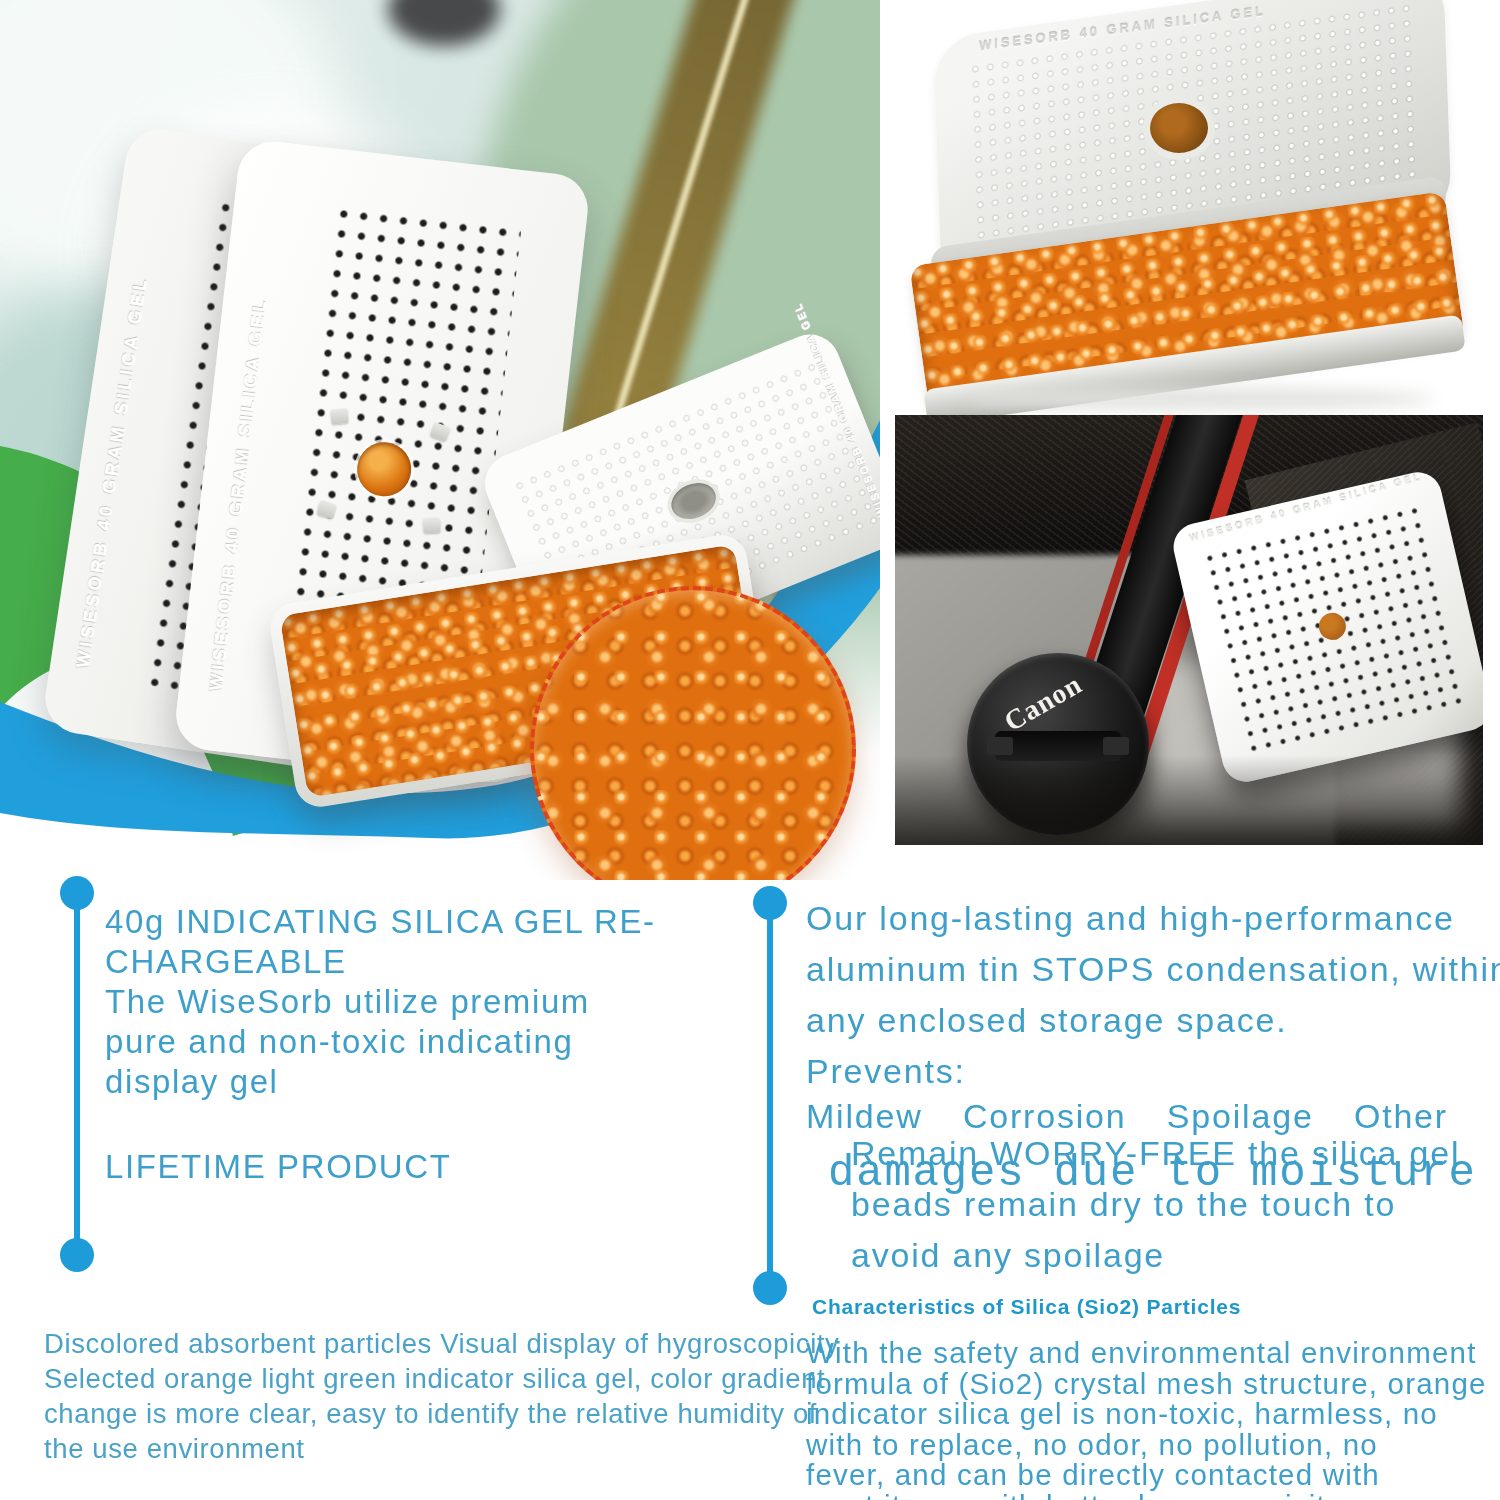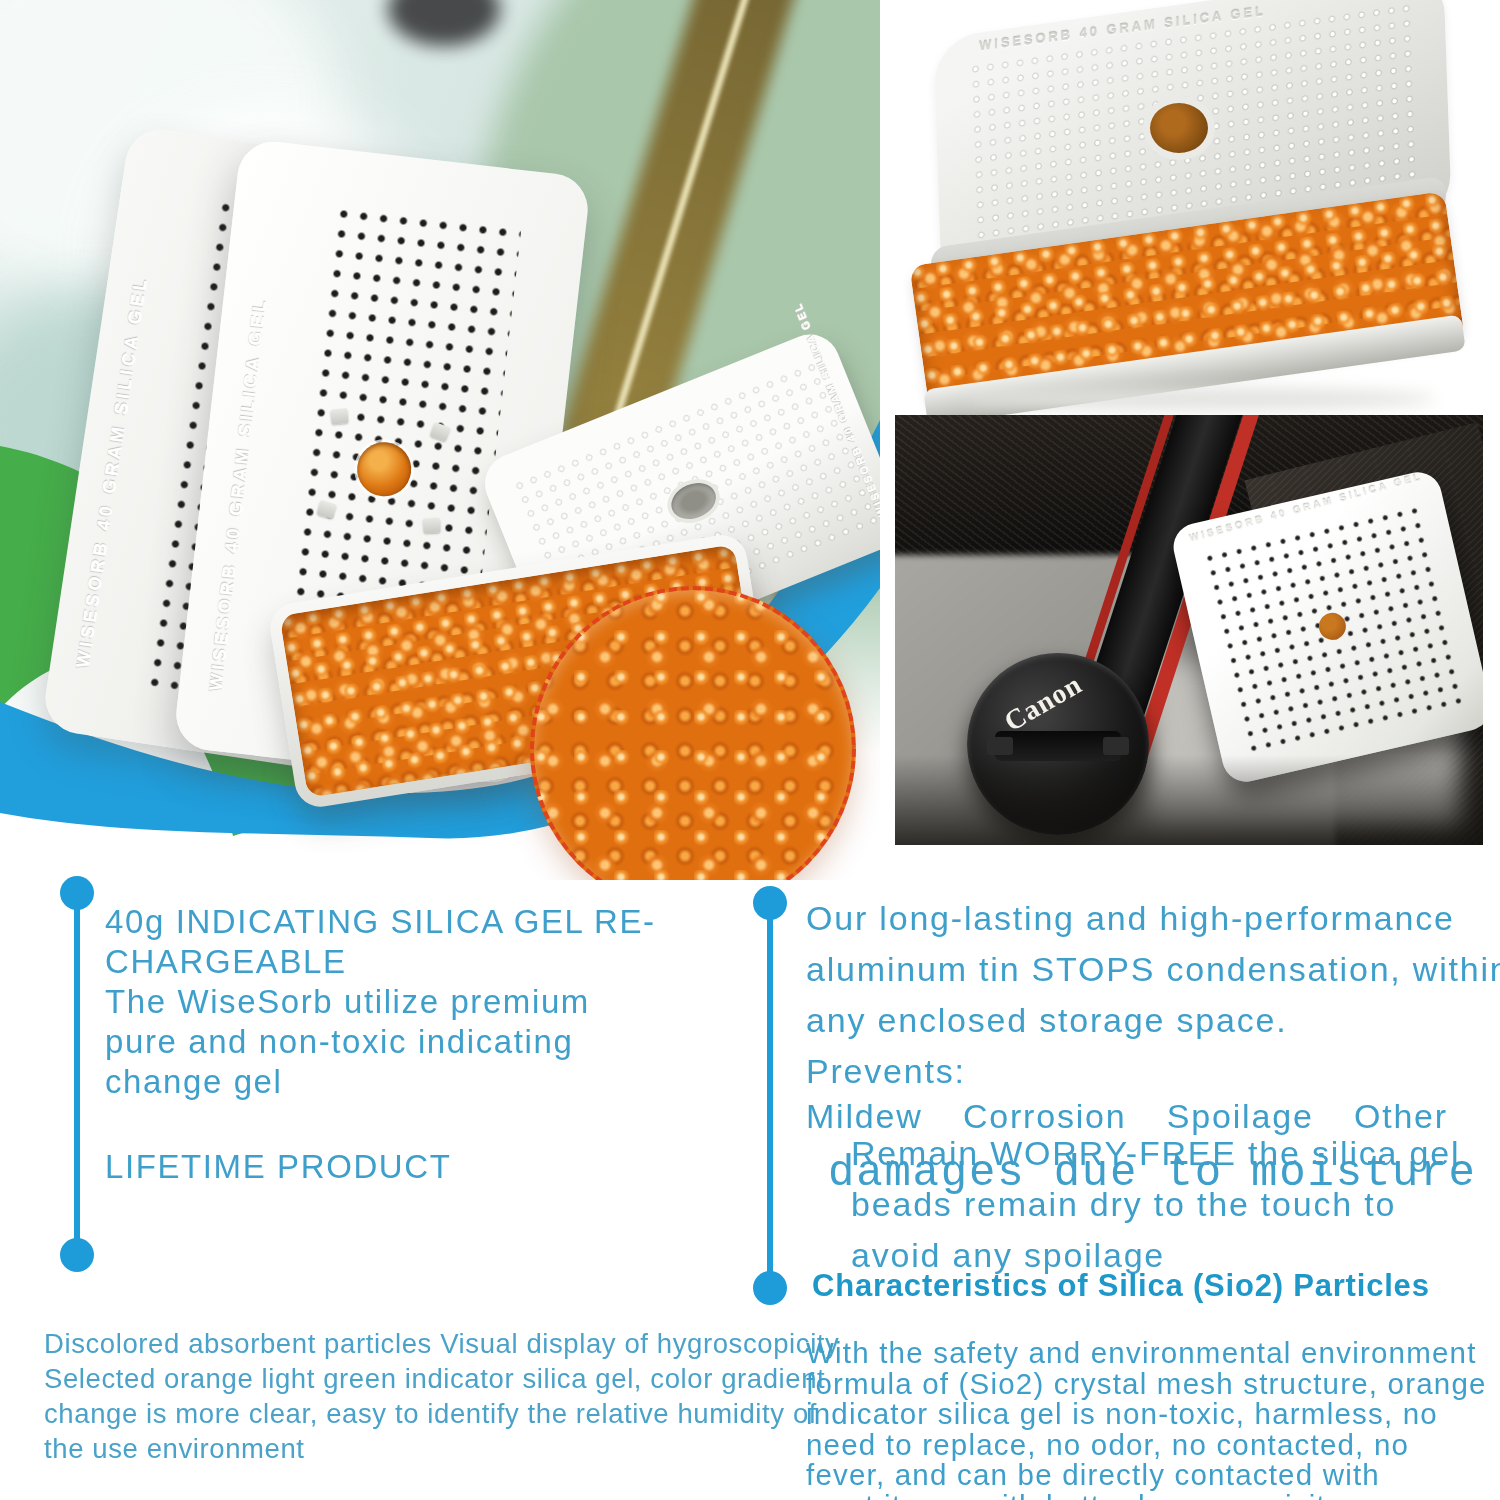--- a/index.html
+++ b/index.html
@@ -242,7 +242,7 @@
     <div>CHARGEABLE</div>
     <div>The WiseSorb utilize premium</div>
     <div>pure and non-toxic indicating</div>
-    <div>change gel</div>
+    <div>display gel</div>
   </div>
   <div class="para blue-text" id="left-lifetime">LIFETIME PRODUCT</div>
 

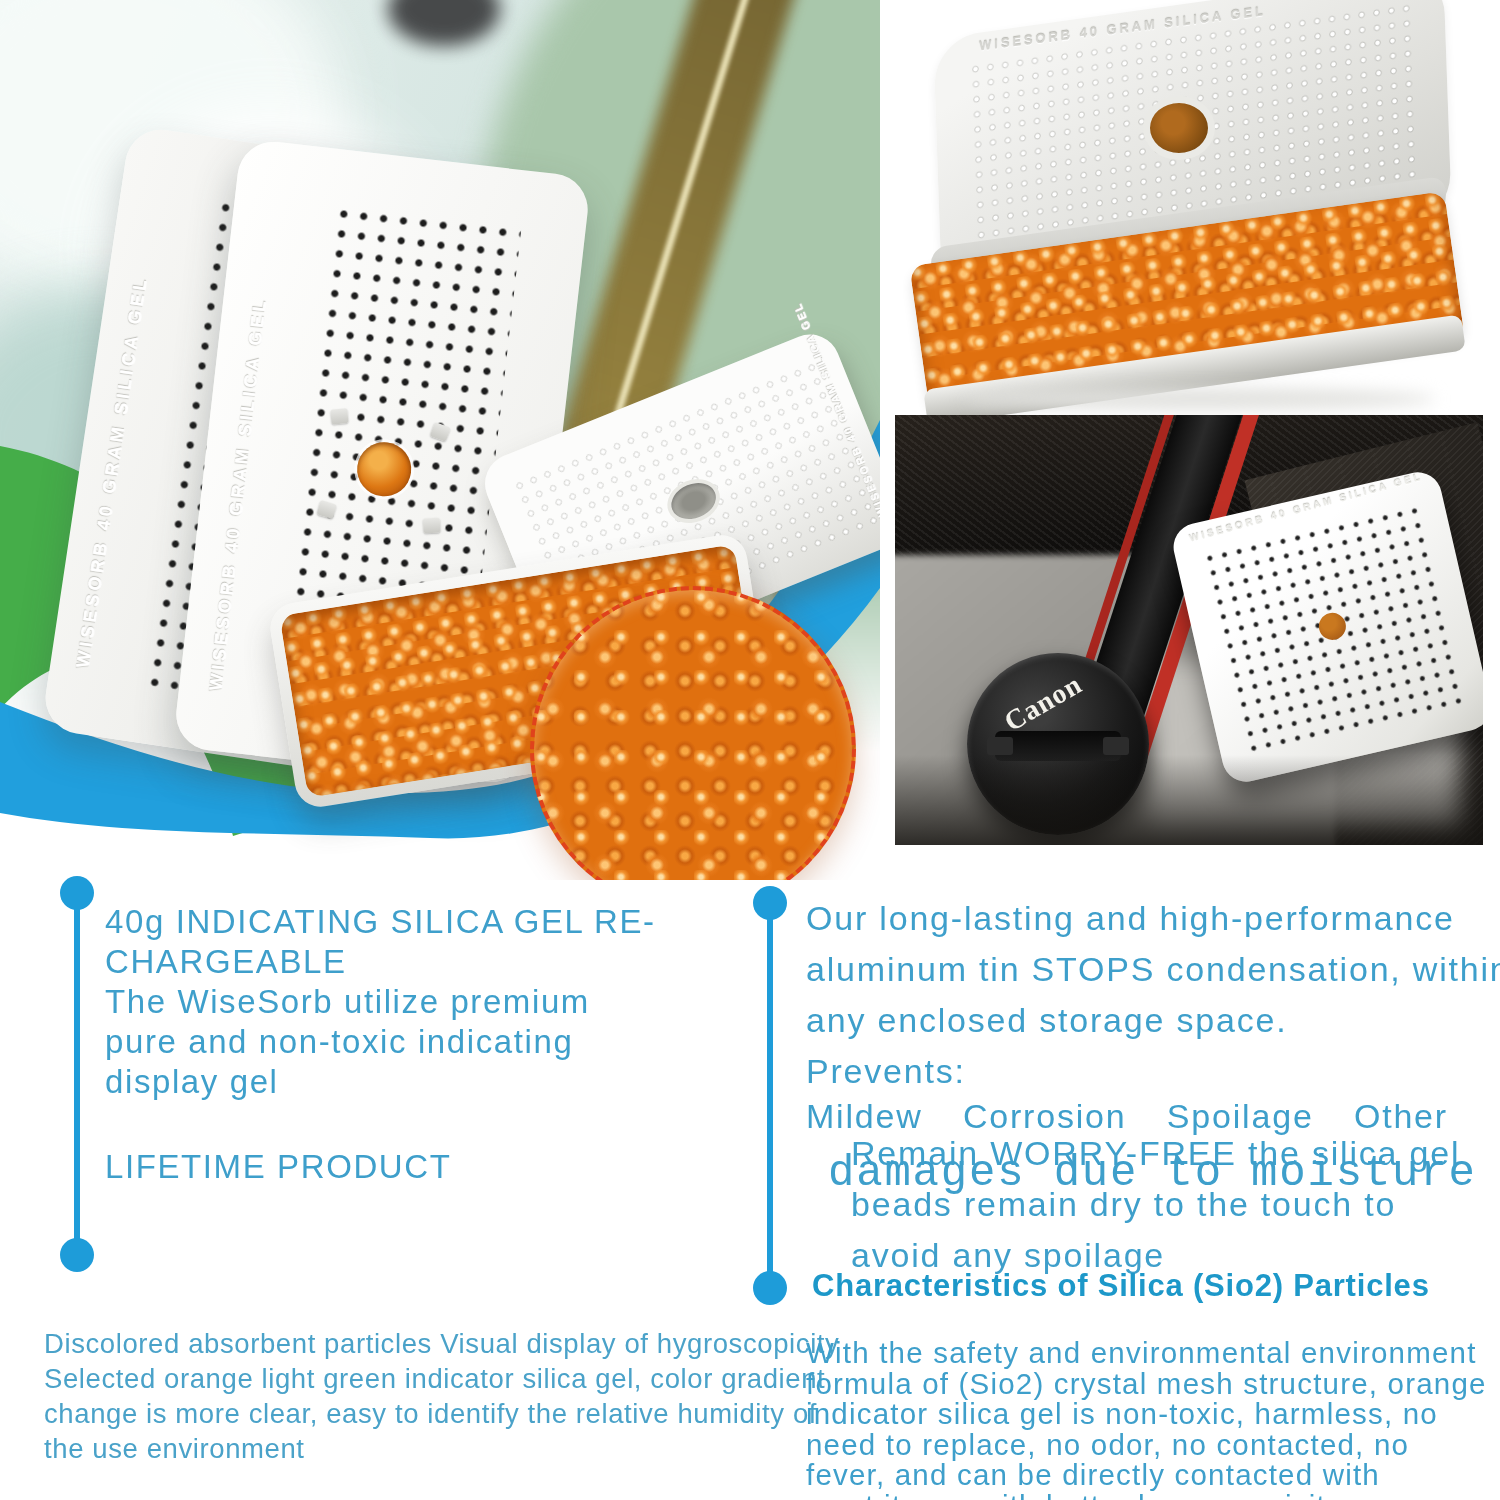--- a/index.html
+++ b/index.html
@@ -140,7 +140,7 @@
   #prevents-row{left:806px;top:1097px;width:642px;display:flex;justify-content:space-between;font-size:34px;letter-spacing:1.8px;color:#3e9fcb;}
   #prevents-tail{left:828px;top:1148px;font-size:44px;letter-spacing:1.8px;font-family:Liberation Mono, monospace;}
   #right-para2{left:806px;top:1128px;font-size:34px;line-height:51px;letter-spacing:1.8px;margin-left:45px;}
-  #right-heading{left:812px;top:1268px;font-size:31px;font-weight:bold;color:#1d98c9;letter-spacing:.8px;}
+  #right-heading{left:812px;top:1295px;font-size:21px;font-weight:bold;color:#1d98c9;letter-spacing:.8px;}
   #right-para3{left:806px;top:1338px;font-size:29.5px;line-height:30.5px;letter-spacing:1.2px;}
 </style>
 </head>

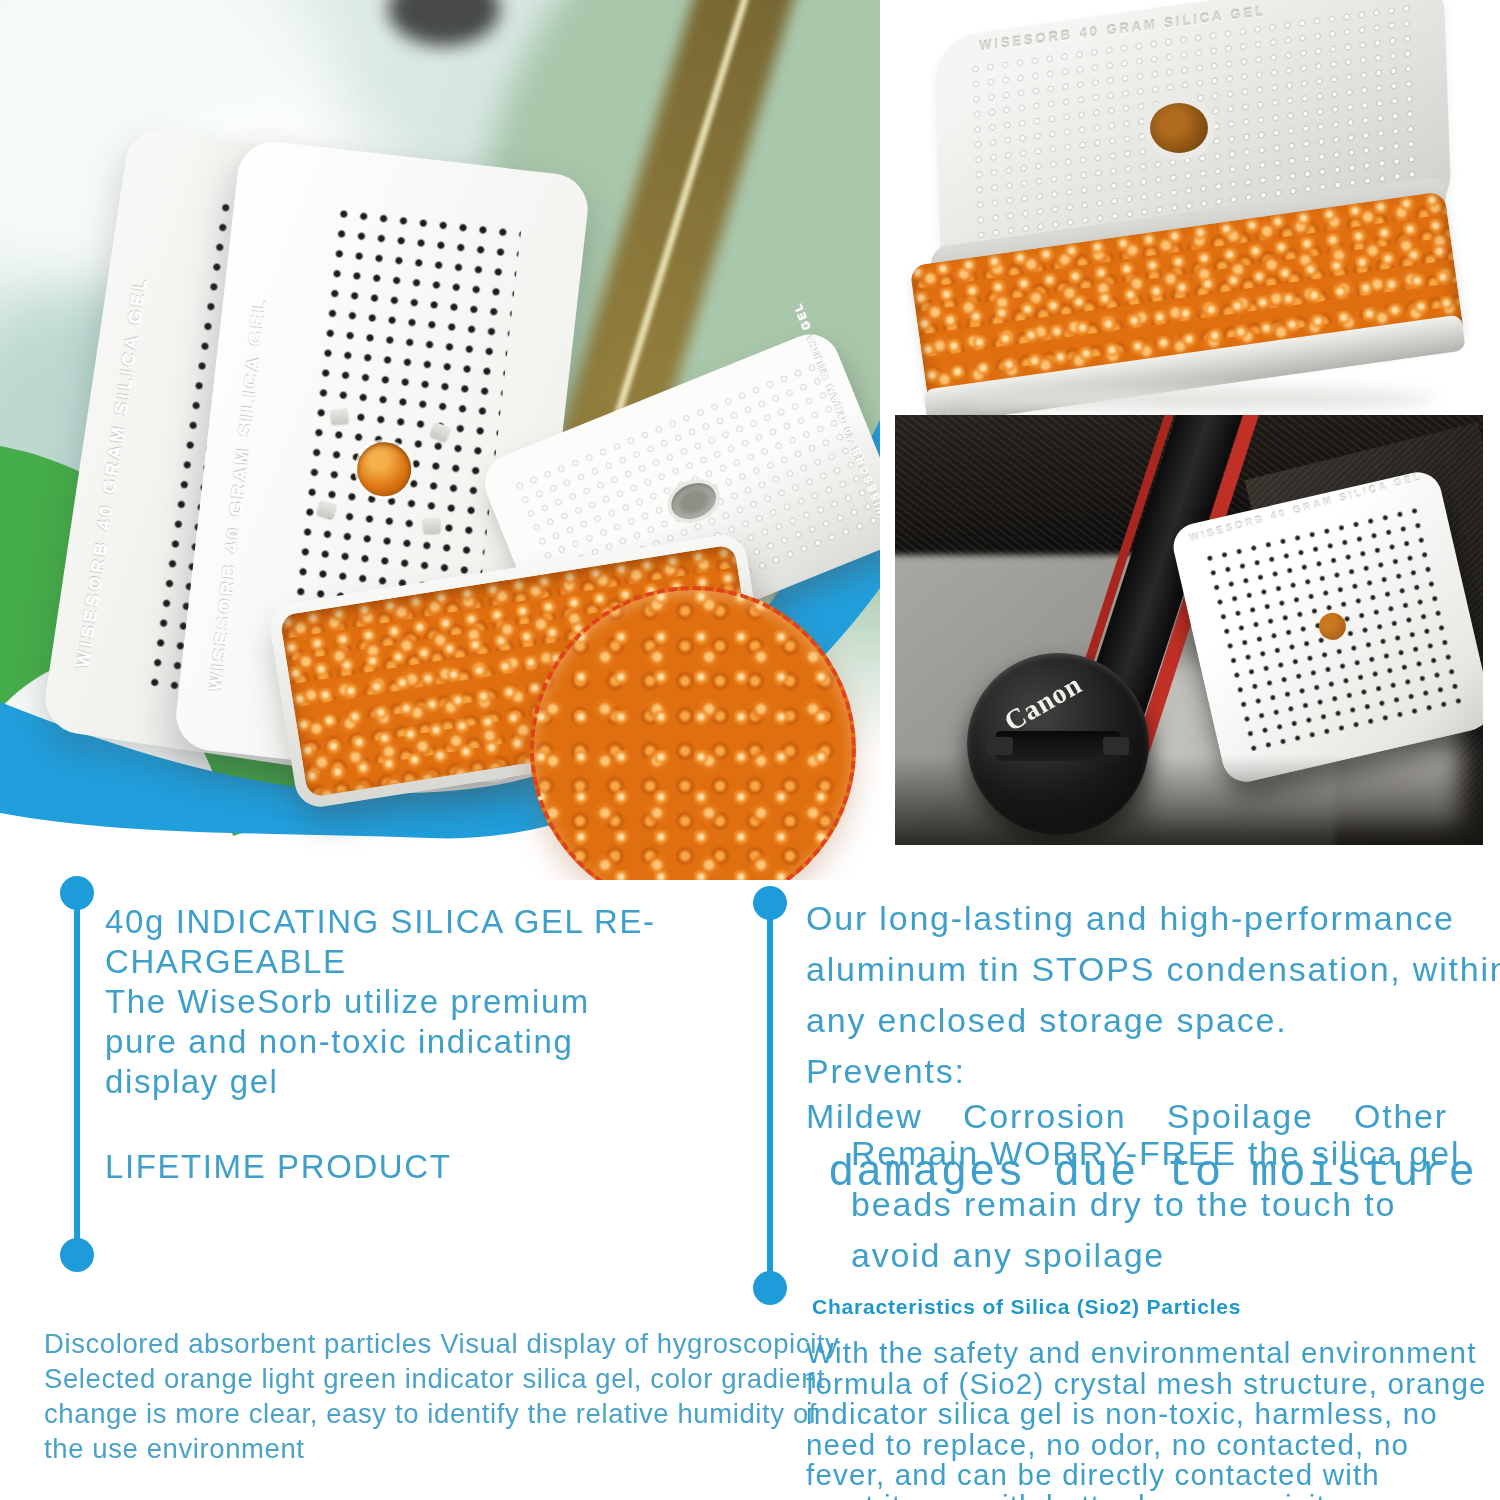--- a/index.html
+++ b/index.html
@@ -285,7 +285,7 @@
     <div>With the safety and environmental environment</div>
     <div>formula of (Sio2) crystal mesh structure, orange</div>
     <div>indicator silica gel is non-toxic, harmless, no</div>
-    <div>need to replace, no odor, no contacted, no</div>
+    <div>with to replace, no odor, no pollution, no</div>
     <div>fever, and can be directly contacted with</div>
     <div>most items, with better hygroscopicity</div>
   </div>

